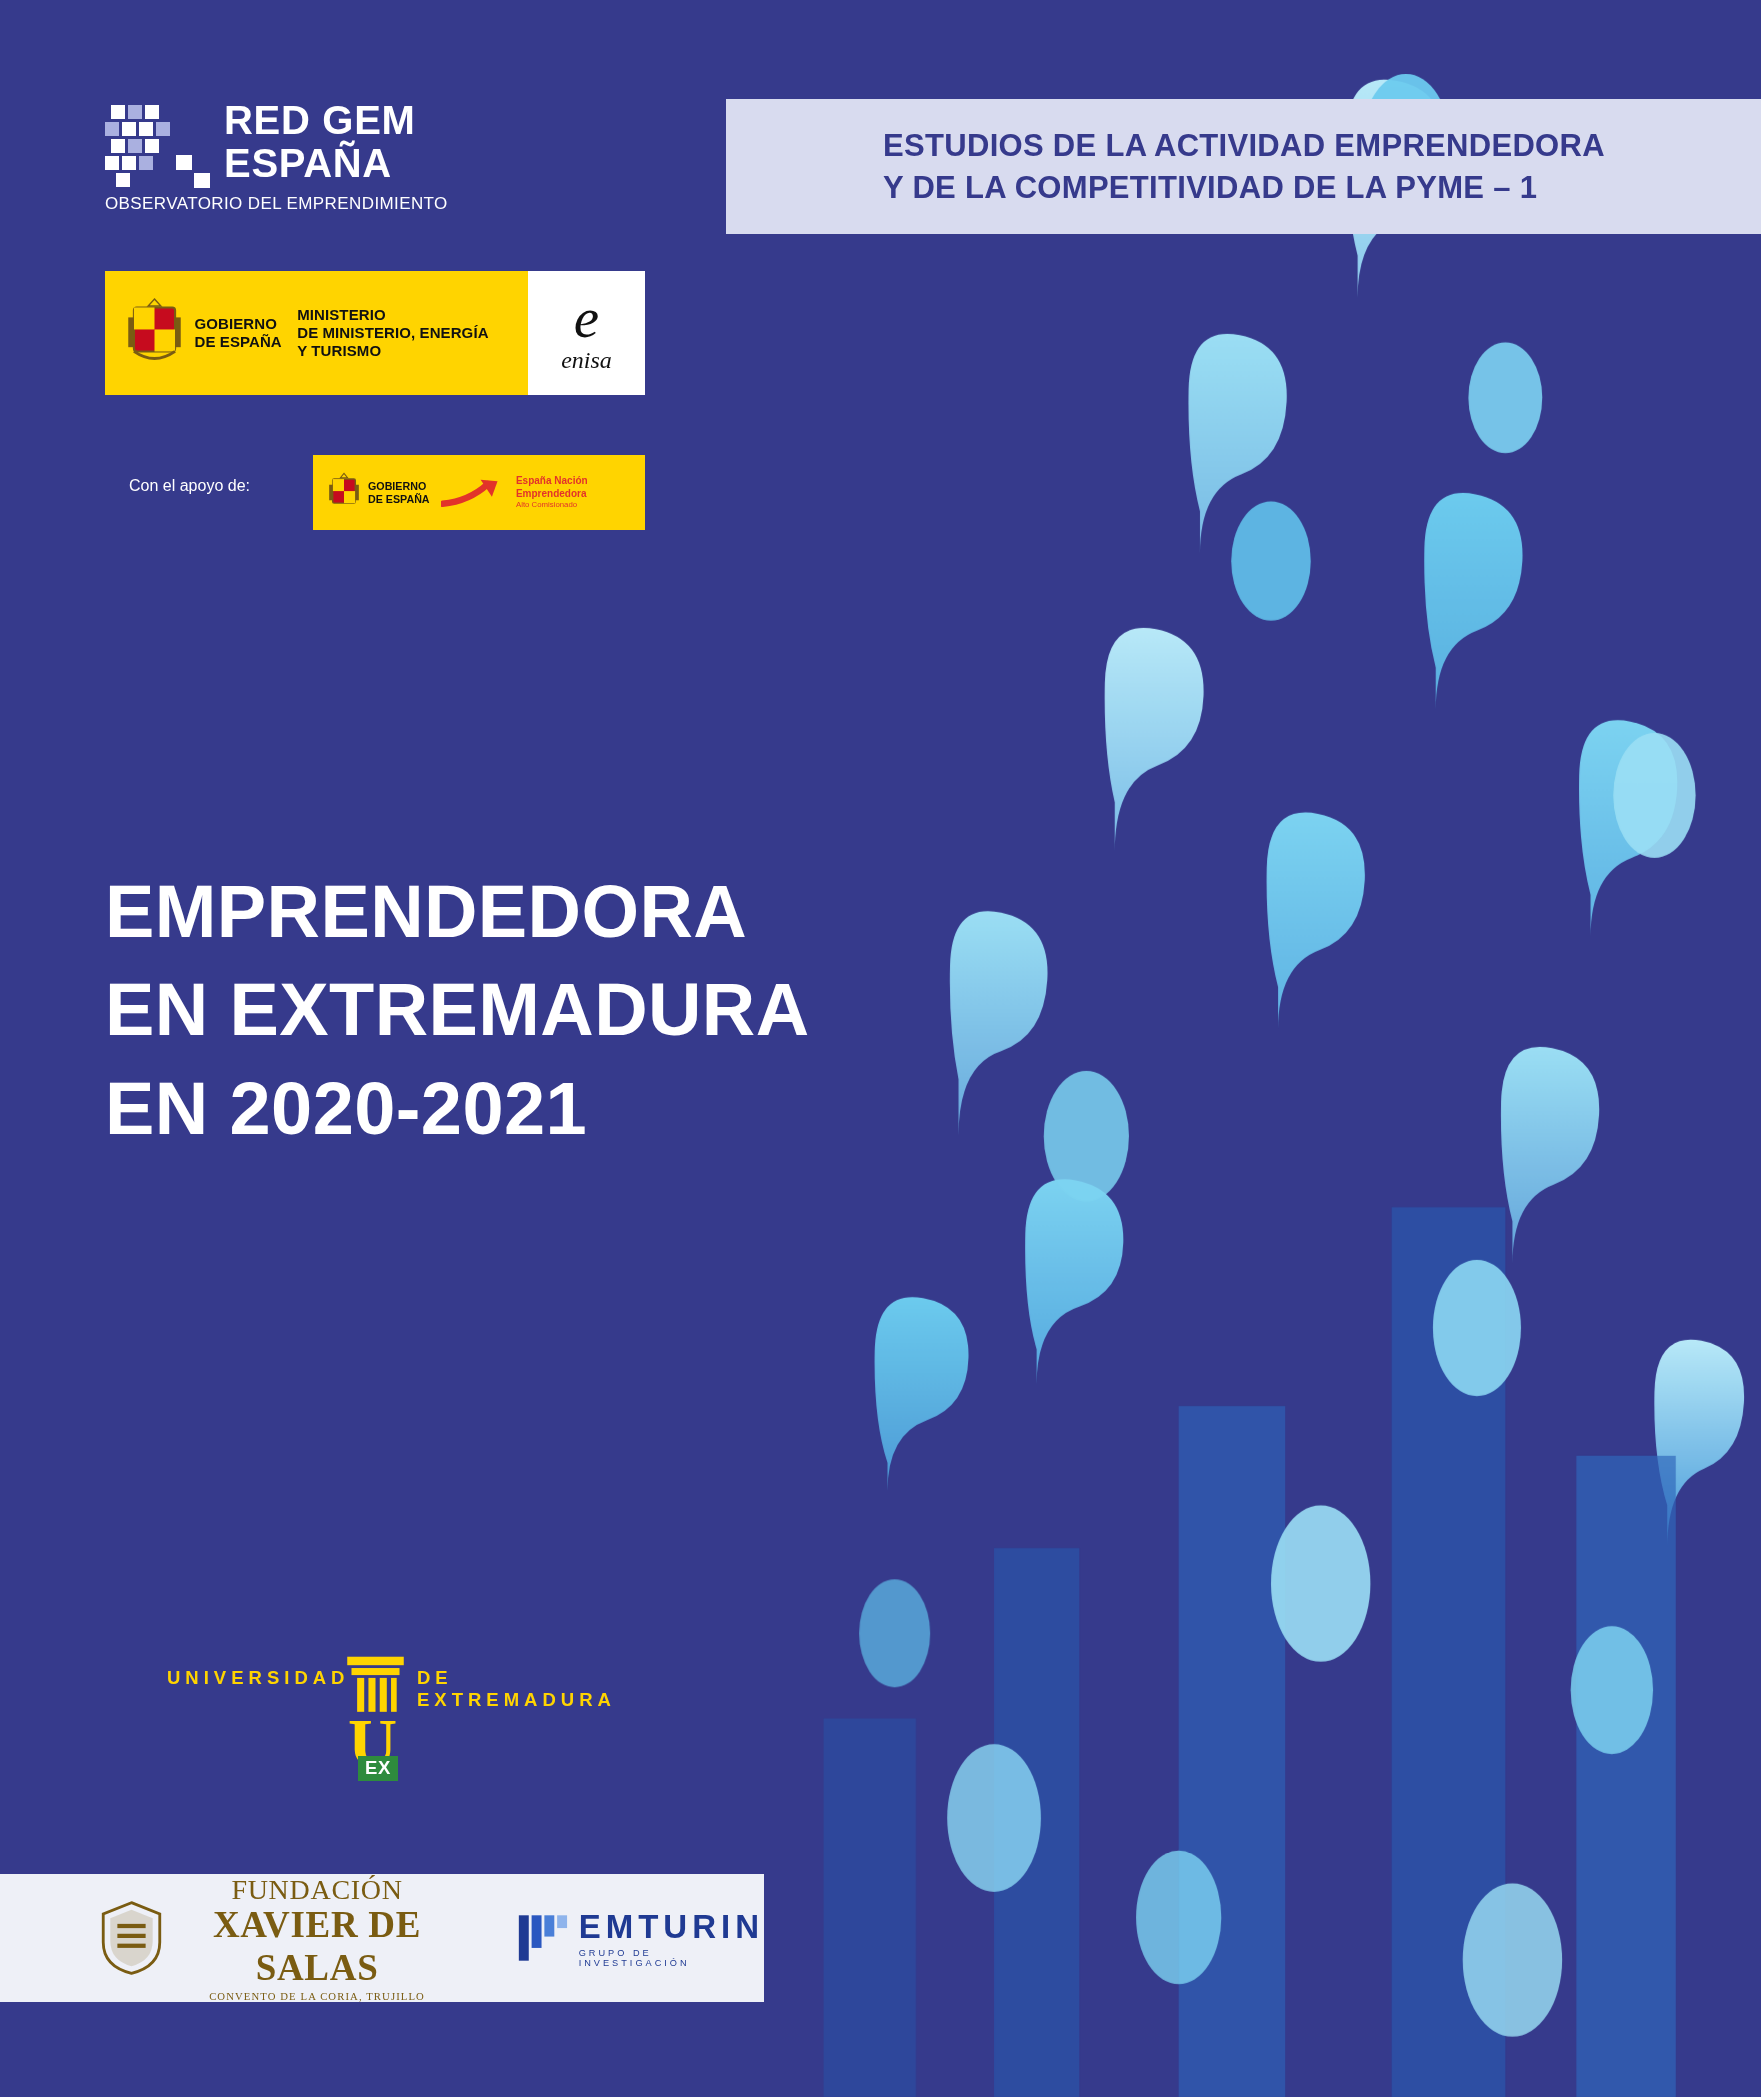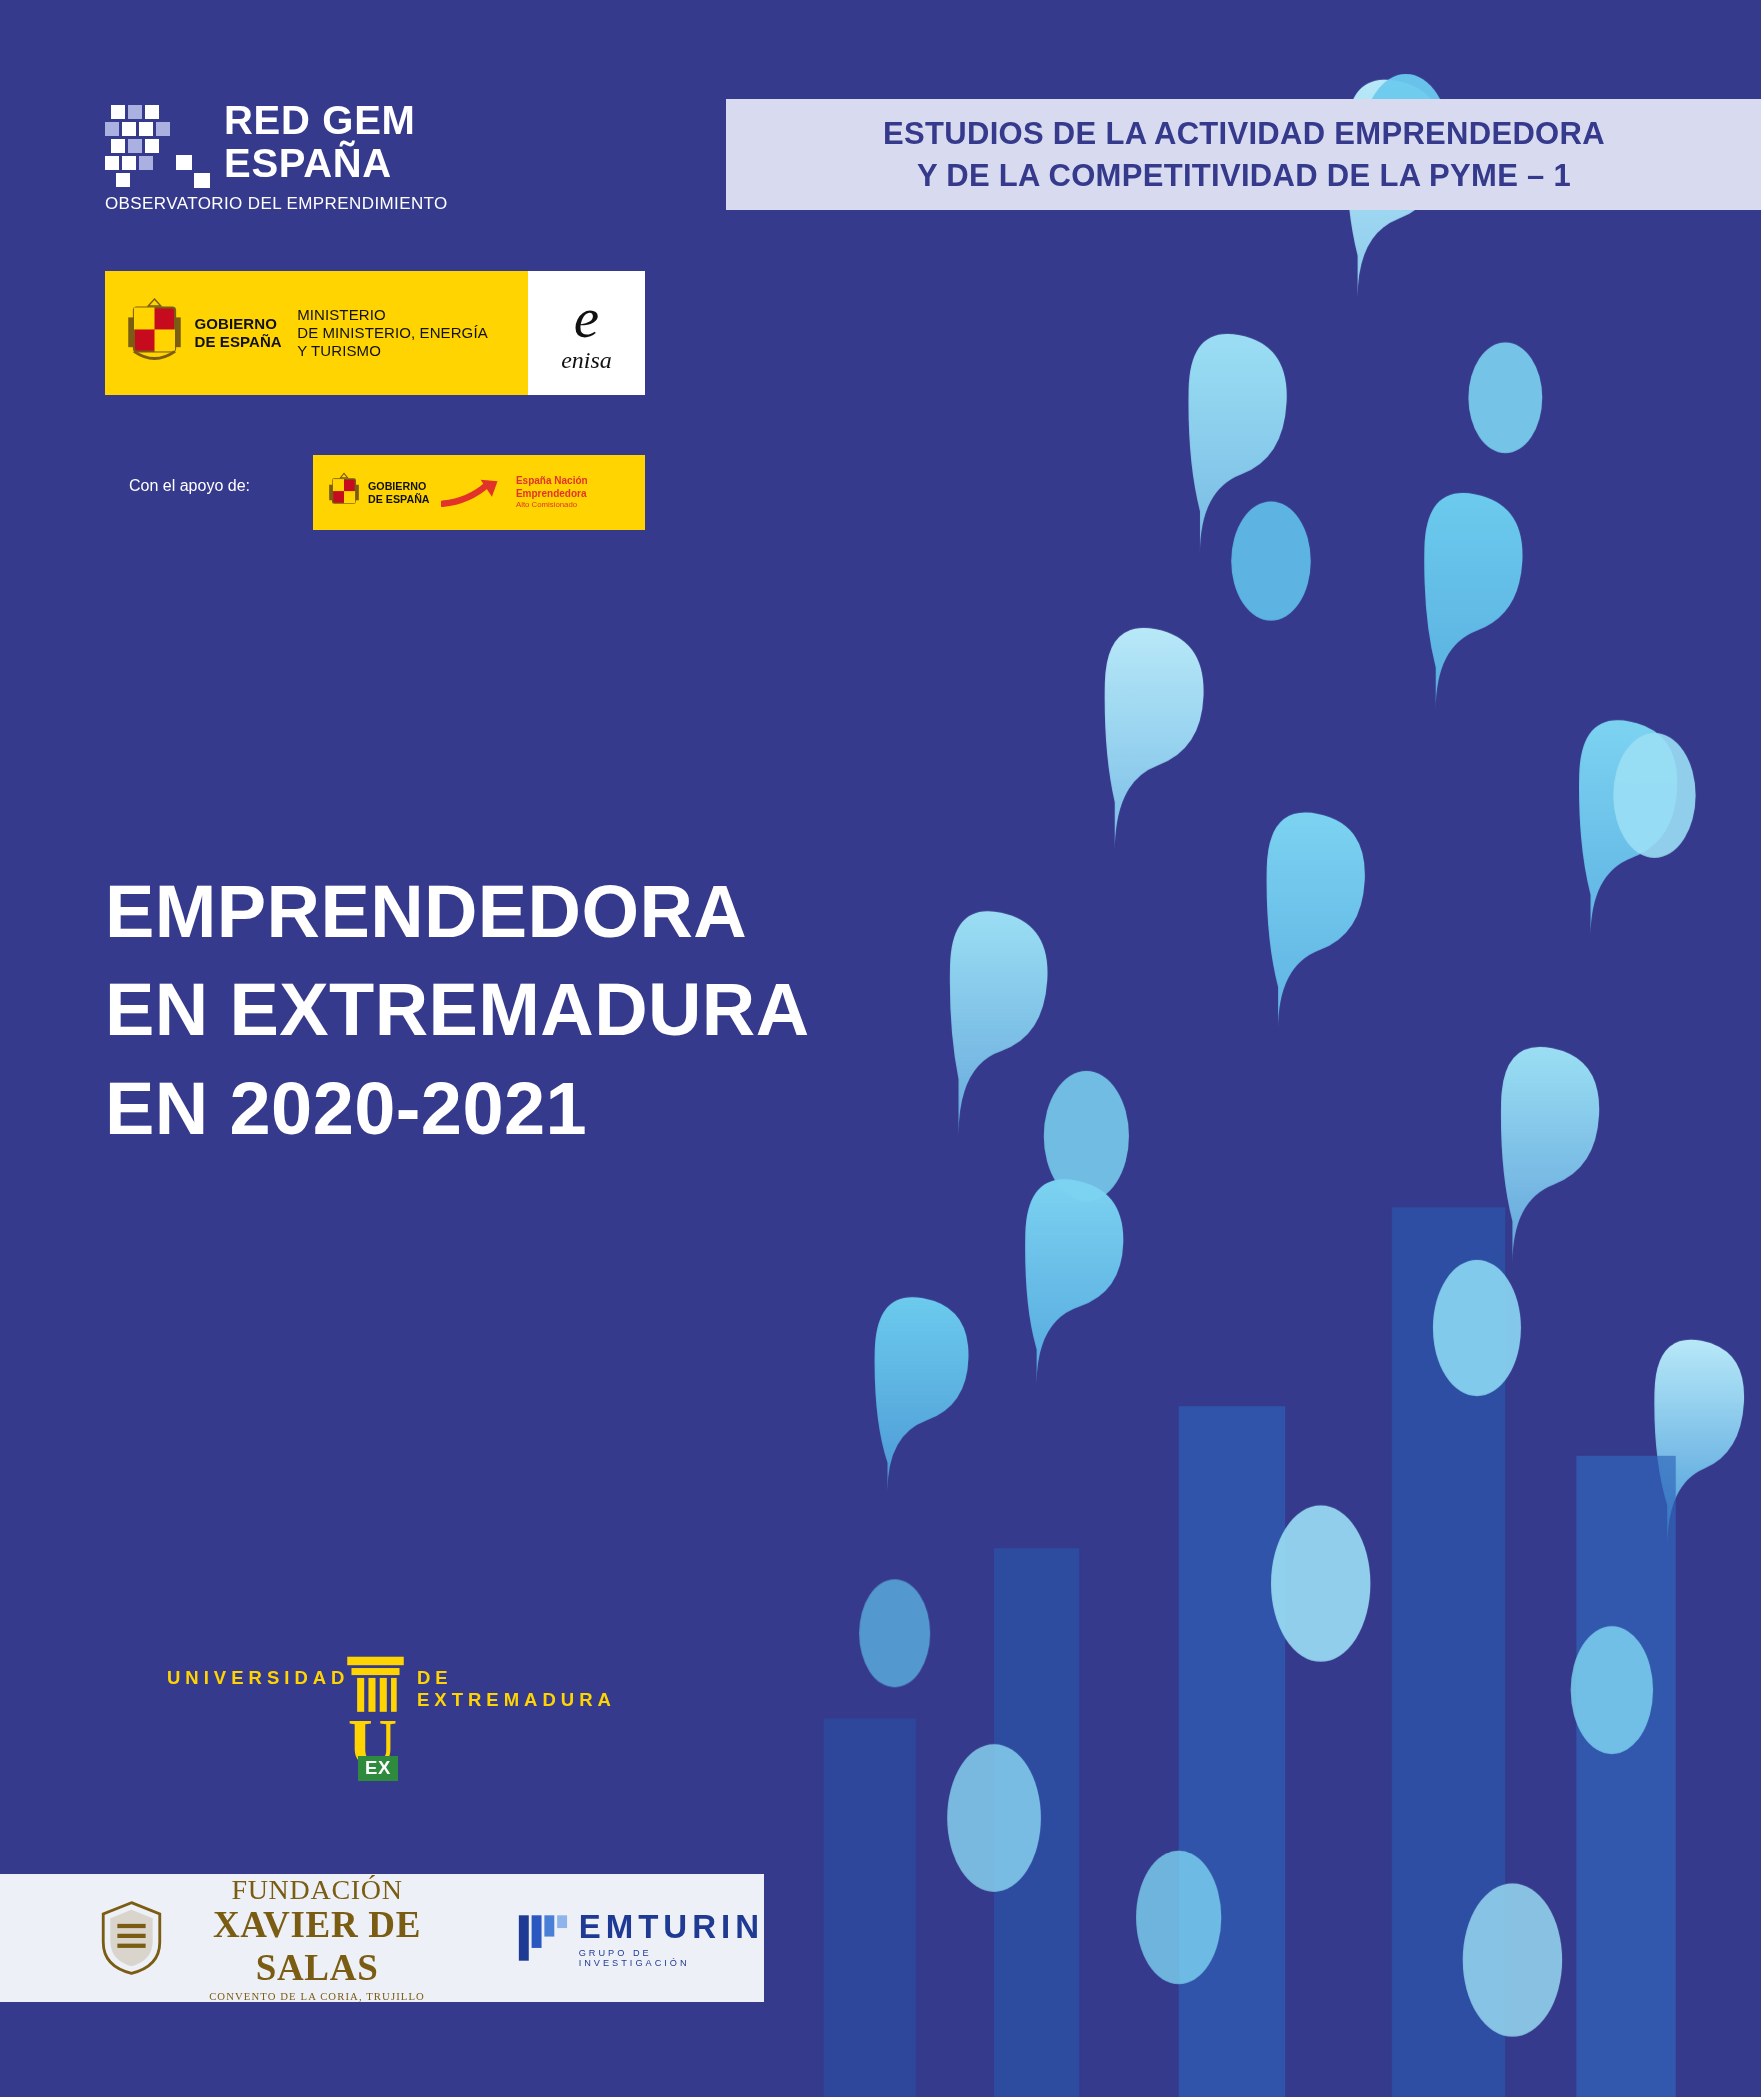--- a/index.html
+++ b/index.html
@@ -34,12 +34,11 @@
     left: 726px;
     top: 99px;
     width: 1036px;
-    height: 111px;
+    height: 135px;
     background: #d8dbef;
     display: flex;
     align-items: center;
     justify-content: center;
-    text-align: center;
   }
   .header-band-text {
     color: #363a8c;

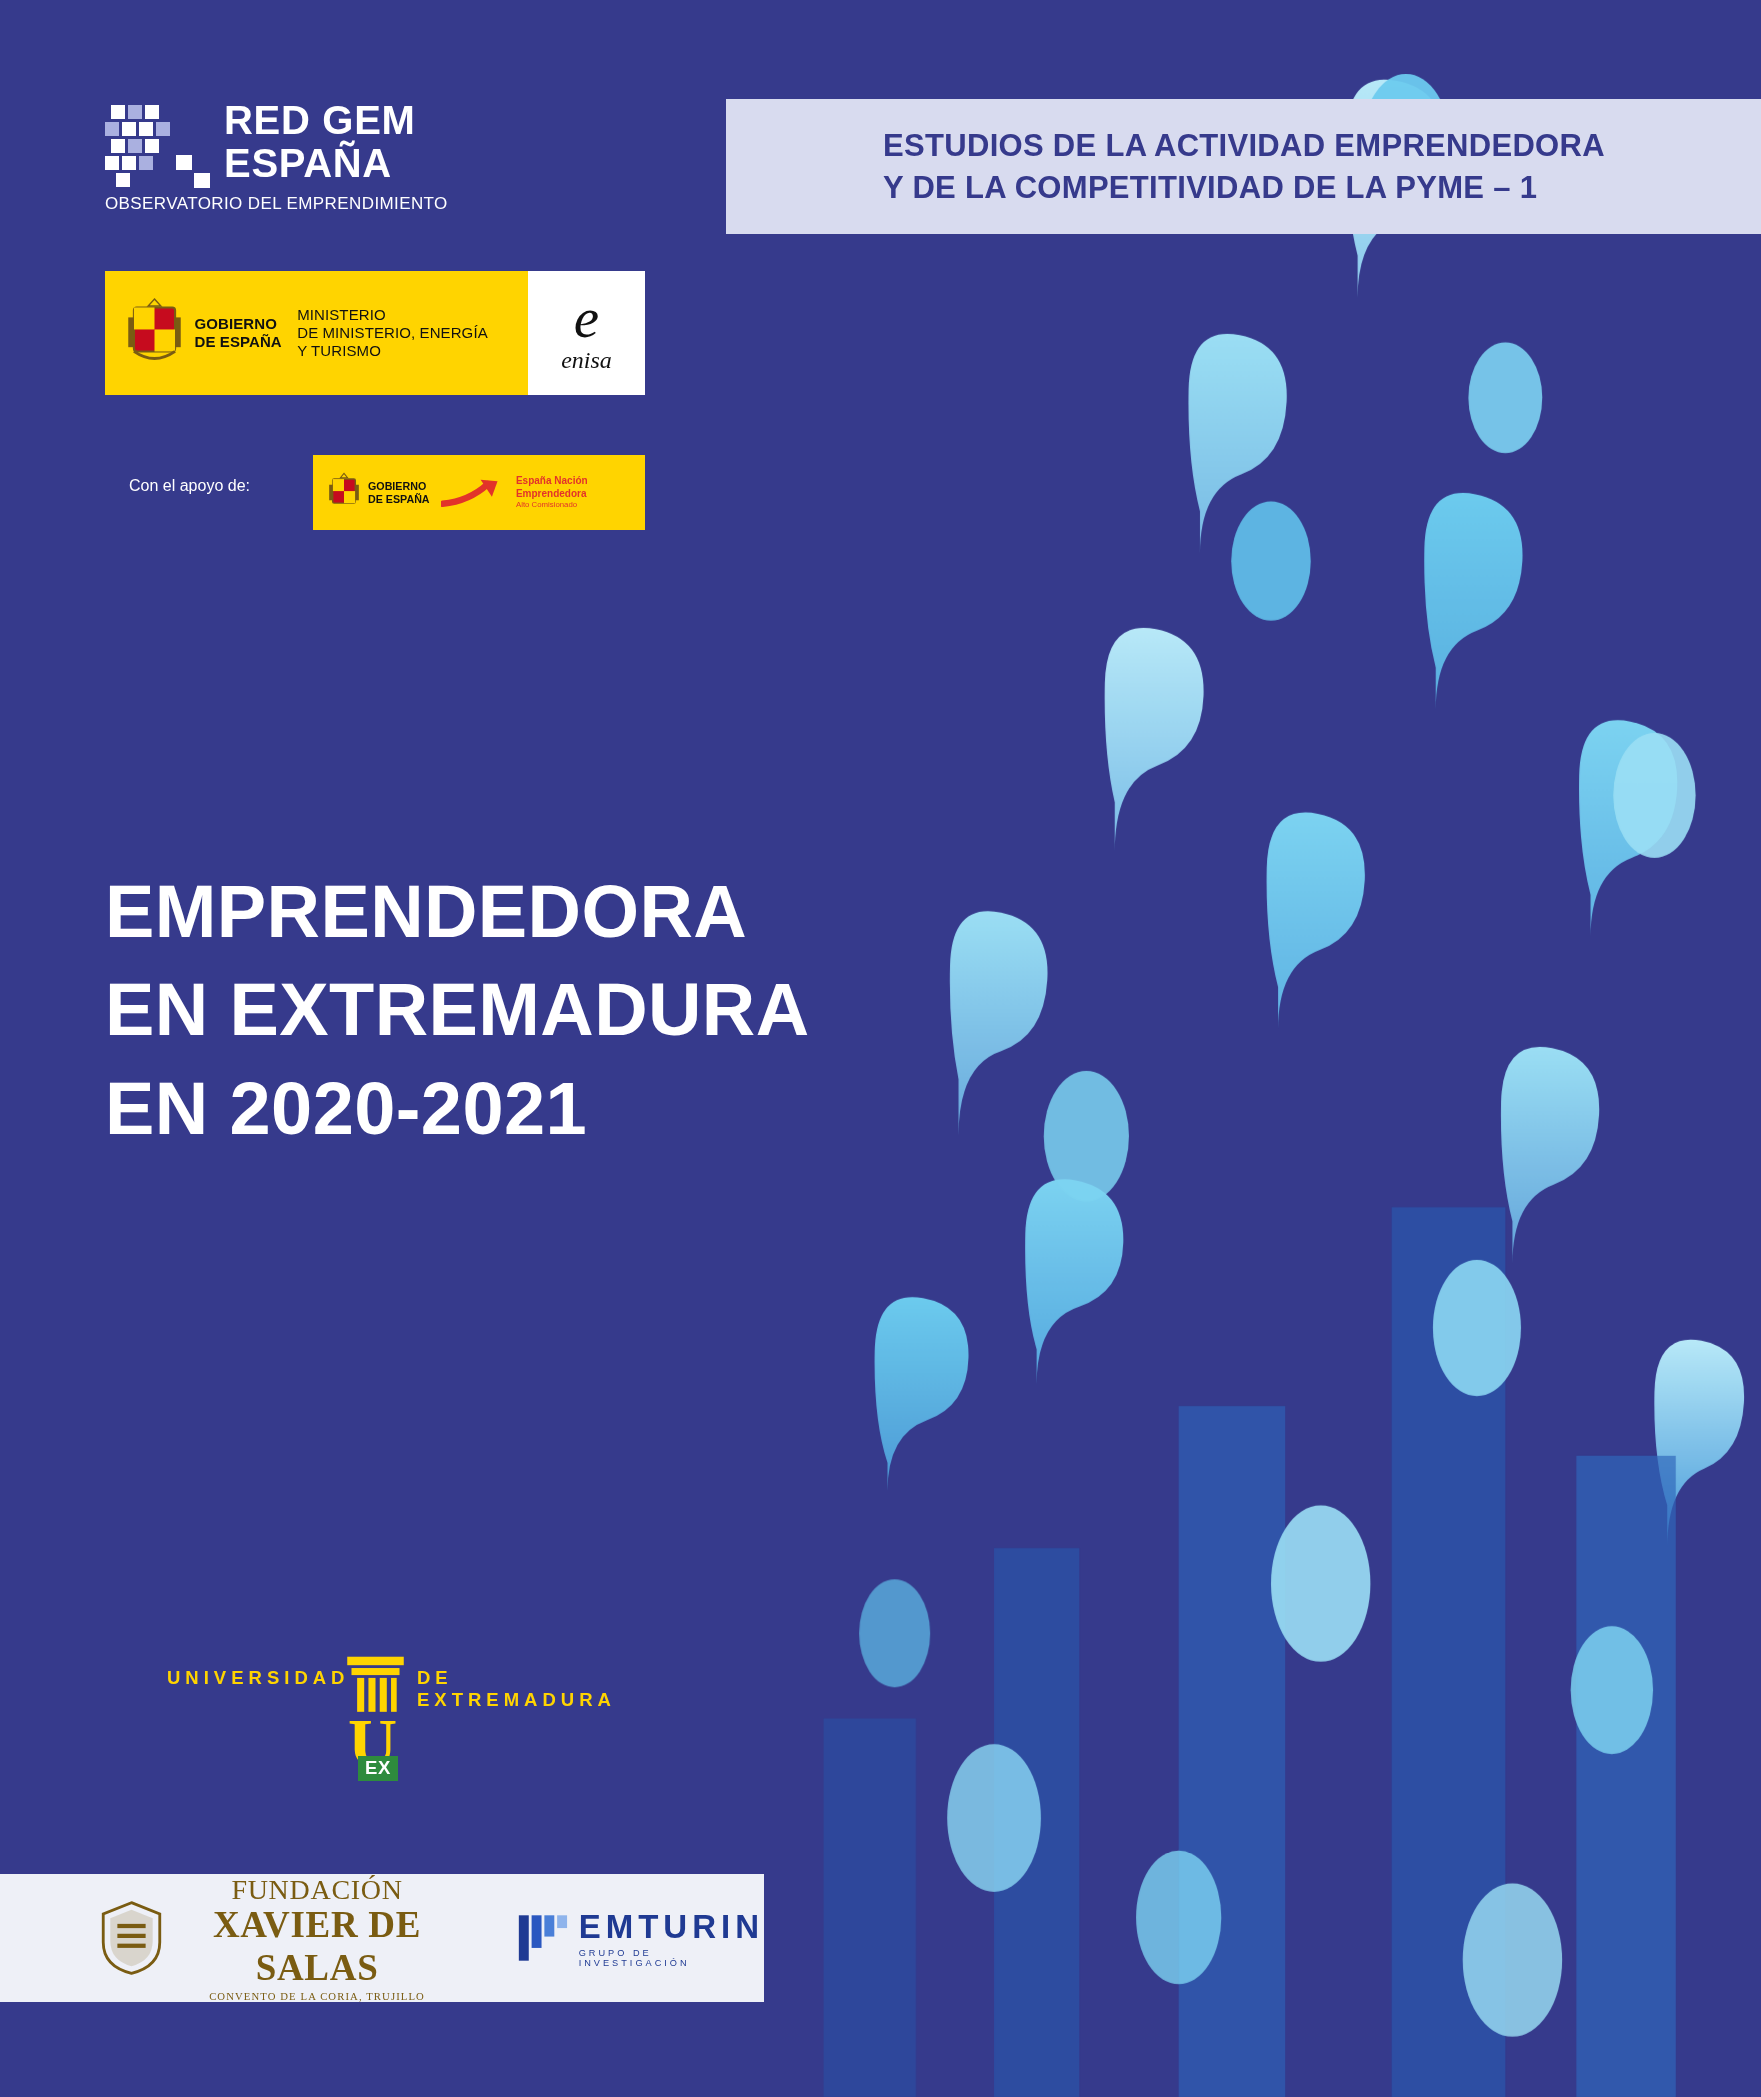--- a/index.html
+++ b/index.html
@@ -144,7 +144,7 @@
     margin-left: 14px;
     color: #111111;
     font-size: 15px;
-    font-weight: normal;
+    font-weight: bold;
     line-height: 1.22;
     letter-spacing: 0.1px;
   }

